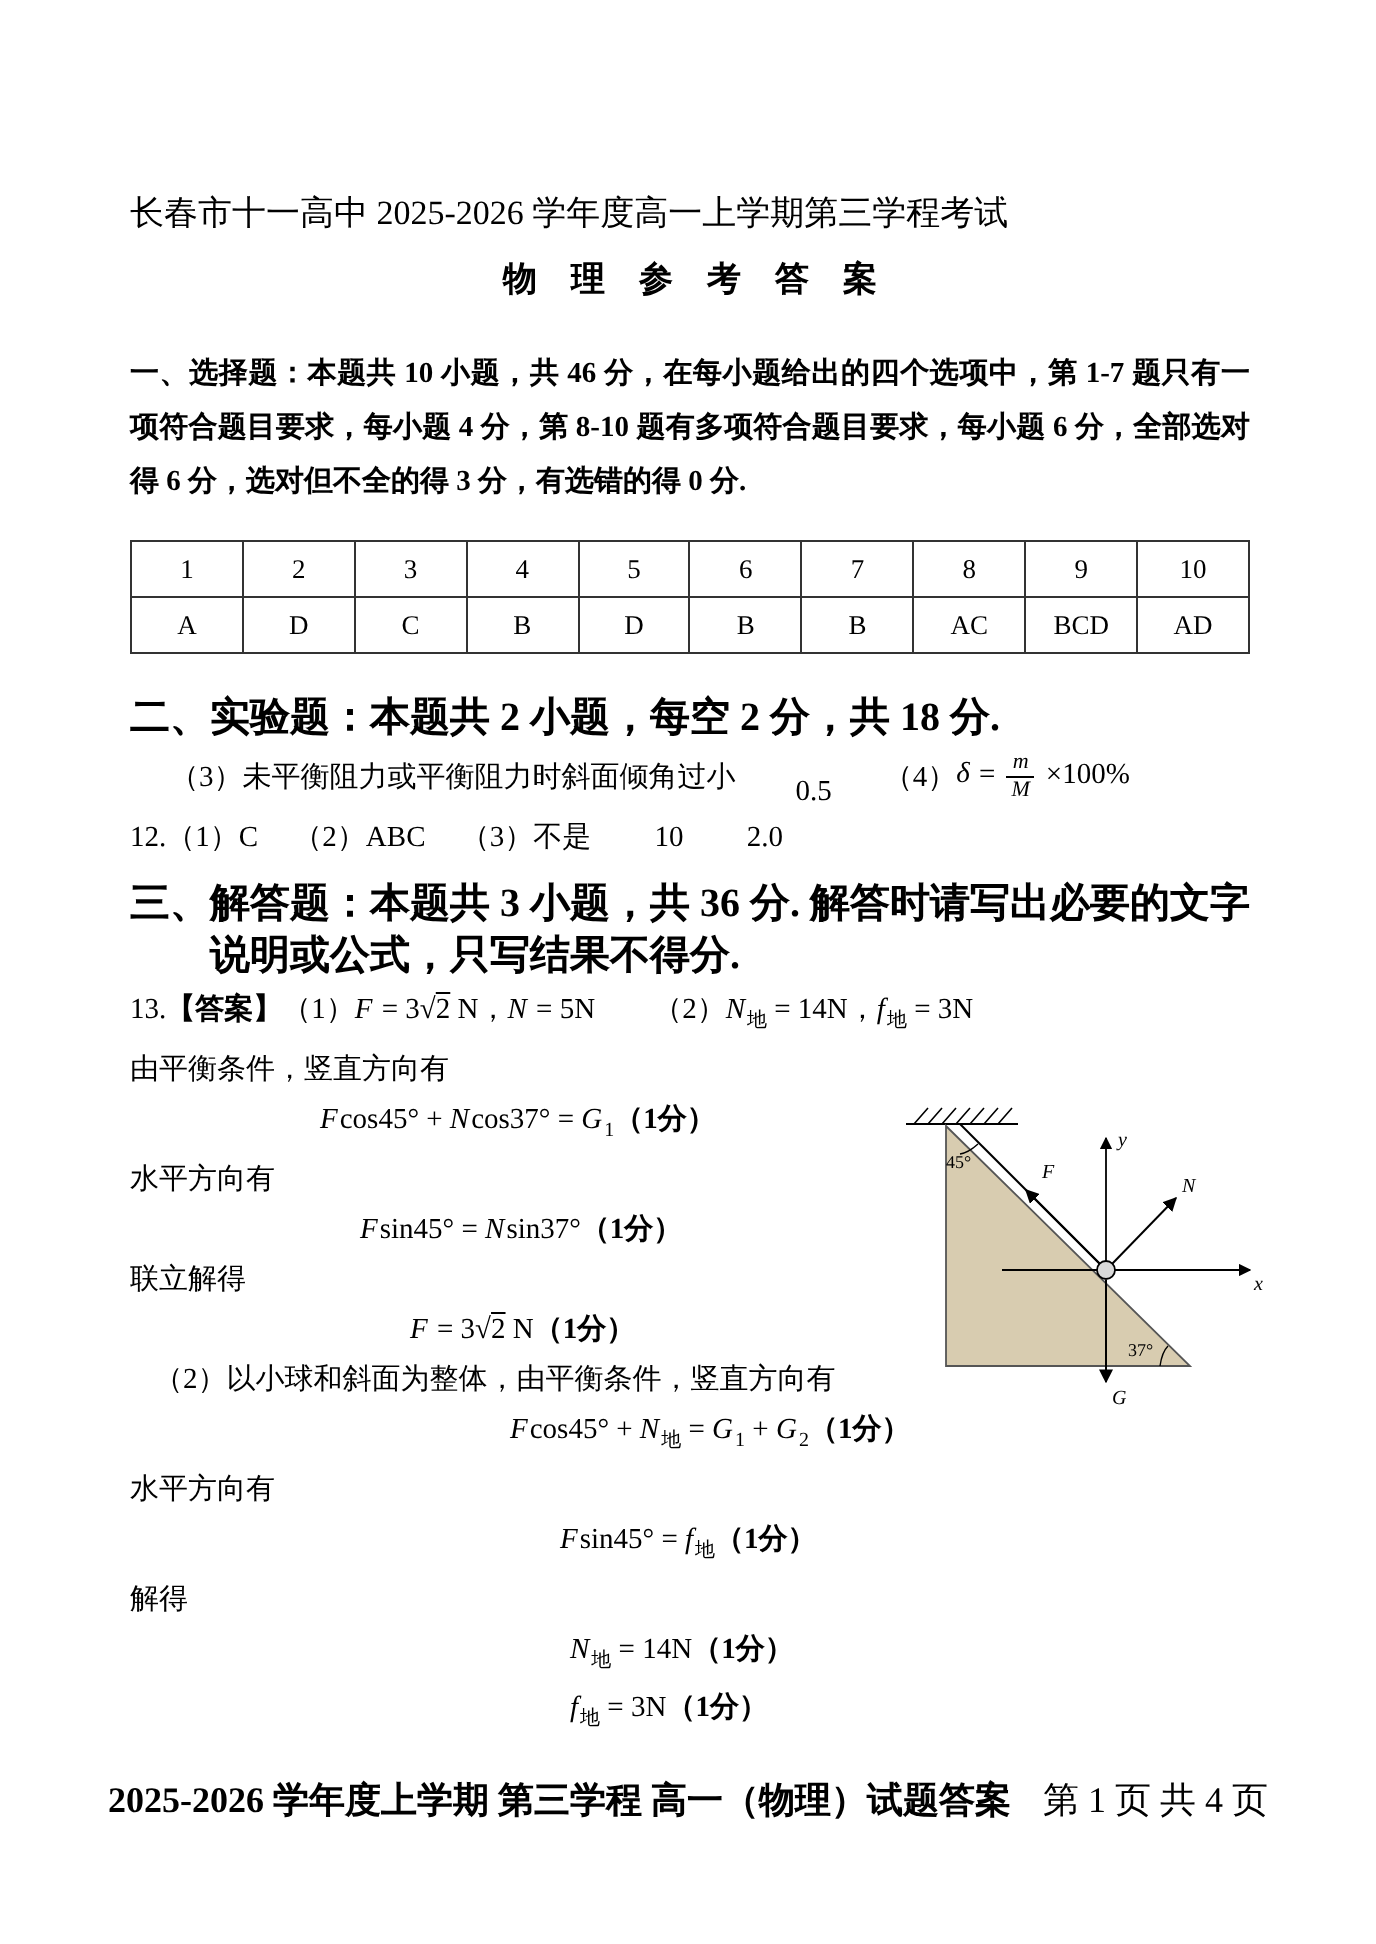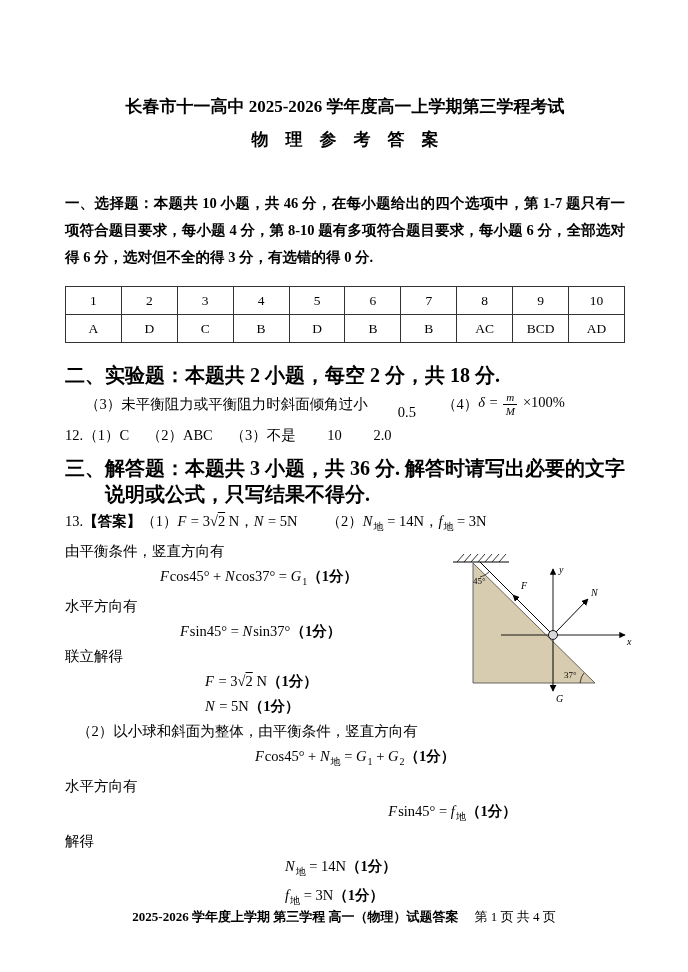--- a/index.html
+++ b/index.html
@@ -7,7 +7,7 @@
        font-family:"Liberation Serif","DejaVu Serif",serif;}
   .page{position:relative;width:688px;height:972px;padding:96px 63px 0 65px;
         box-sizing:border-box;overflow:hidden;}
-  .title{font-size:17px;font-weight:bold;text-align:center;line-height:22px;}
+  .title{font-size:17px;font-weight:normal;text-align:left;line-height:22px;}
   .subtitle{font-size:17px;font-weight:bold;text-align:center;line-height:36px;
             margin-top:4px;letter-spacing:1em;text-indent:1em;white-space:nowrap;}
   .intro{font-size:14.5px;font-weight:bold;line-height:27px;text-align:justify;margin-top:32px;}

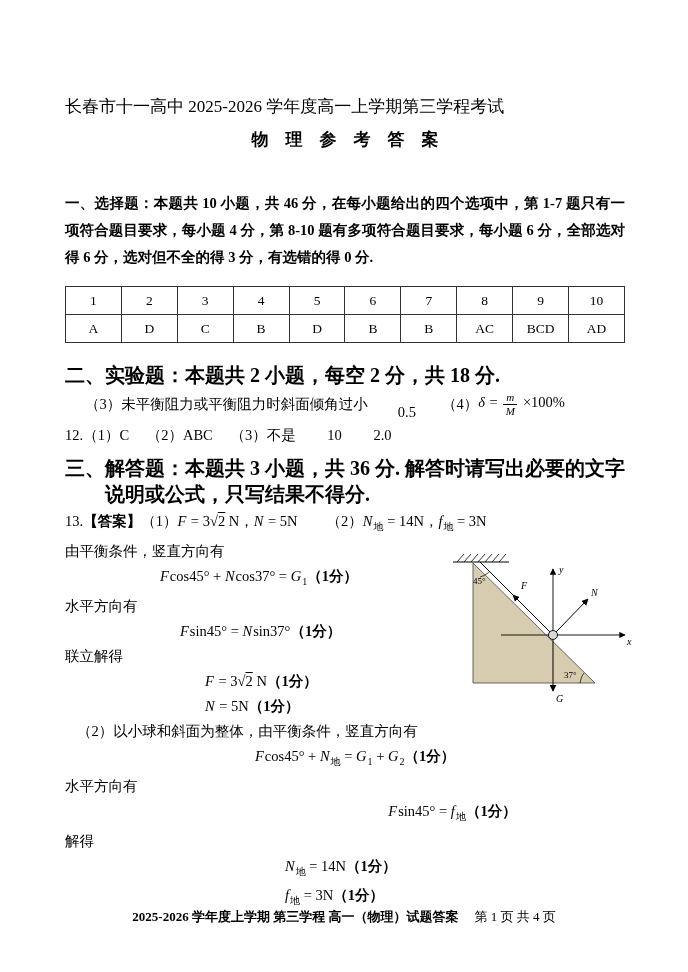--- a/index.html
+++ b/index.html
@@ -10,7 +10,7 @@
   .title{font-size:17px;font-weight:normal;text-align:left;line-height:22px;}
   .subtitle{font-size:17px;font-weight:bold;text-align:center;line-height:36px;
             margin-top:4px;letter-spacing:1em;text-indent:1em;white-space:nowrap;}
-  .intro{font-size:14.5px;font-weight:bold;line-height:27px;text-align:justify;margin-top:32px;}
+  .intro{font-size:14.5px;font-weight:bold;line-height:27px;text-align:justify;margin-top:16px;}
   table.ans{width:100%;border-collapse:collapse;table-layout:fixed;margin-top:15px;}
   table.ans td{border:1px solid #333;height:25px;text-align:center;font-size:13.5px;}
   .h2{font-size:20px;font-weight:bold;line-height:24px;margin-top:20px;}

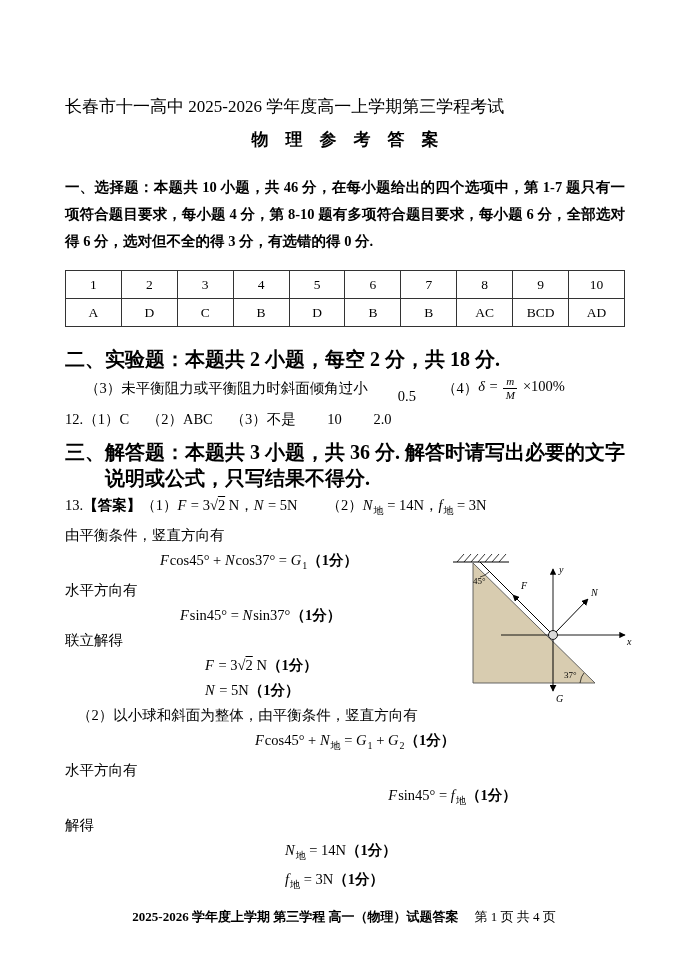--- a/index.html
+++ b/index.html
@@ -116,7 +116,6 @@
     <div class="line ind2"><i>F</i><span>sin45° = </span><i>N</i><span>sin37°</span><b class="score">（1分）</b></div>
     <div class="line">联立解得</div>
     <div class="line ind3"><i>F</i><span> = 3</span><span class="sqrt">√<span class="sqrt-body">2</span></span><span> N</span><b class="score">（1分）</b></div>
-    <div class="line ind3"><i>N</i><span> = 5N</span><b class="score">（1分）</b></div>
     <div class="line ind-sm">（2）以小球和斜面为整体，由平衡条件，竖直方向有</div>
     <div class="line ind4"><i>F</i><span>cos45° + </span><i>N</i><sub>地</sub><span> = </span><i>G</i><sub>1</sub><span> + </span><i>G</i><sub>2</sub><b class="score">（1分）</b></div>
     <div class="line">水平方向有</div>

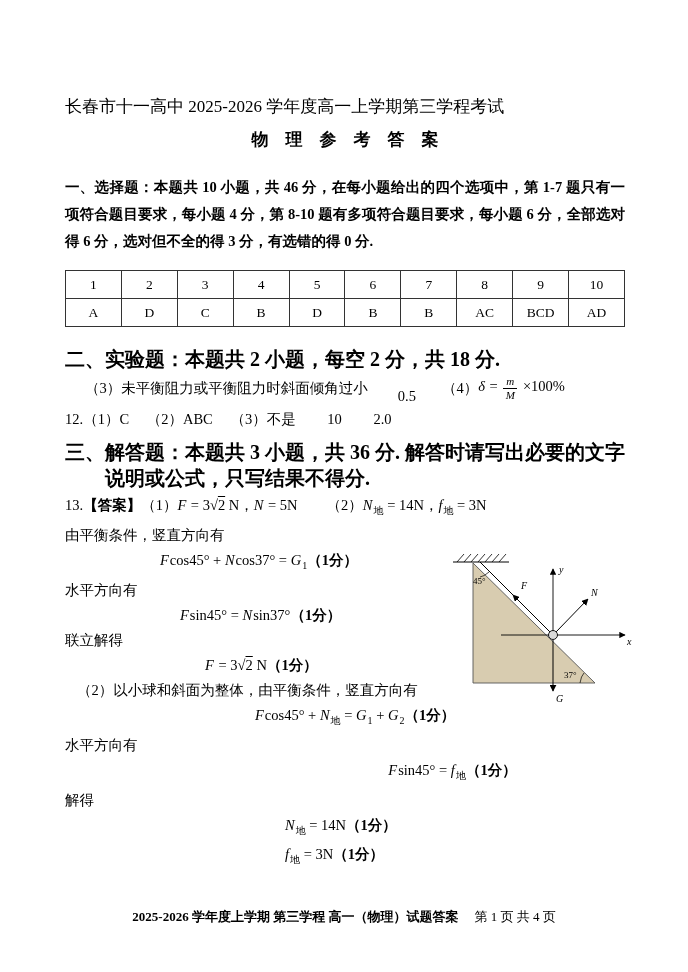--- a/index.html
+++ b/index.html
@@ -28,7 +28,7 @@
   .ind2{padding-left:115px;}
   .ind3{padding-left:140px;}
   .ind4{padding-left:190px;}
-  .ind5{padding-left:215px;text-align:center;}
+  .ind5{padding-left:215px;}
   .ind6{padding-left:220px;}
   i{font-style:italic;margin-right:1px;}
   sub{font-size:10px;}

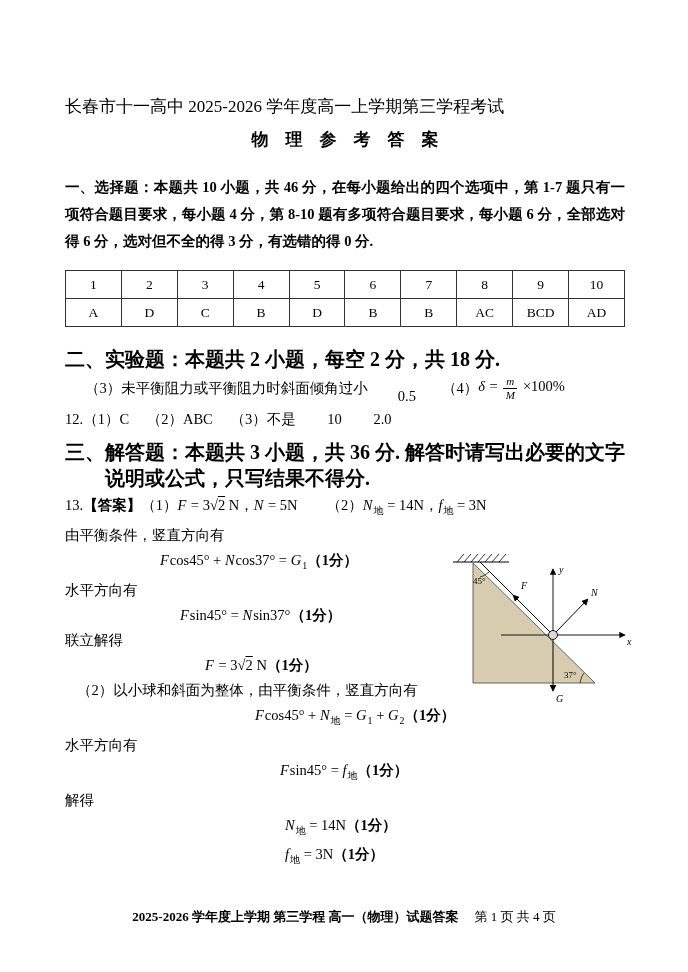--- a/index.html
+++ b/index.html
@@ -41,8 +41,8 @@
   .figure{position:absolute;left:445px;top:545px;width:195px;height:168px;}
   .figure text{font-size:9px;font-family:"Liberation Serif","DejaVu Serif",serif;}
   .figure .it{font-style:italic;font-size:10px;}
-  .footer{position:absolute;left:0;right:0;bottom:47px;display:flex;justify-content:center;
-          gap:16px;font-size:13px;line-height:16px;}
+  .footer{position:absolute;left:0;right:0;bottom:64px;display:flex;justify-content:center;
+          gap:16px;font-size:18px;line-height:16px;}
   .f-left{font-weight:bold;}
 </style>
 </head>

